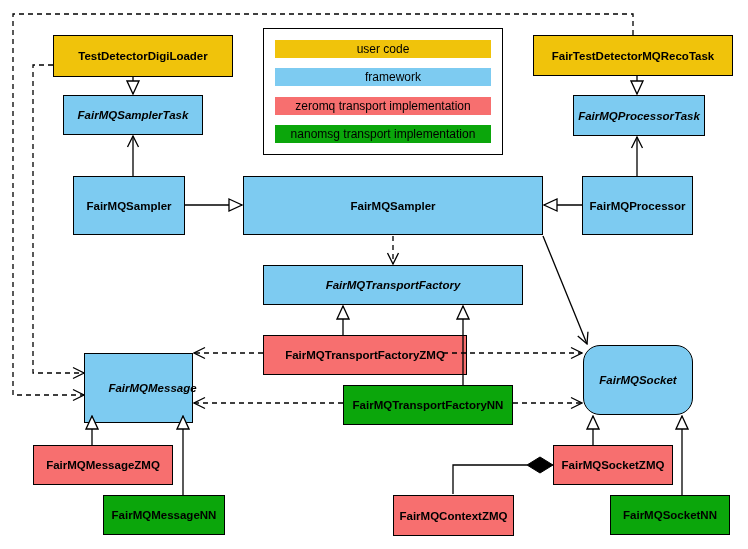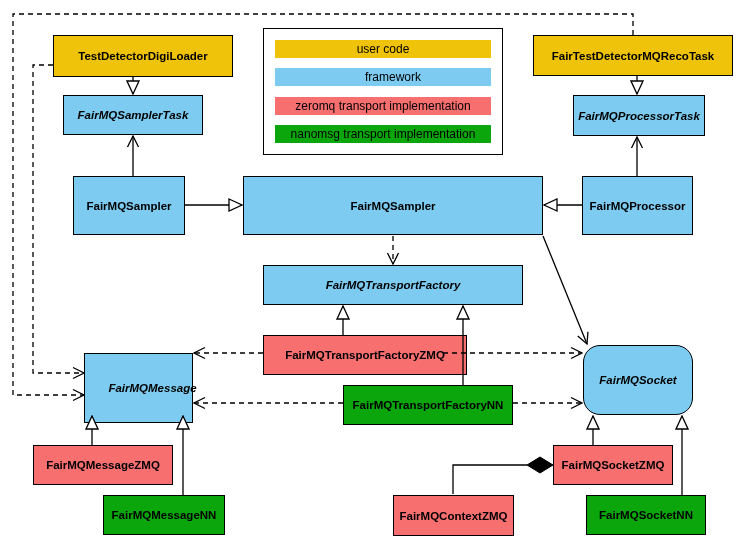--- a/index.html
+++ b/index.html
@@ -130,7 +130,7 @@
 
   <div class="node" style="left: 553px; top: 445px; width: 120px; height: 40px; background-color: rgb(247, 111, 111);">FairMQSocketZMQ</div>
 
-  <div class="node" style="left: 586px; top: 495px; width: 120px; height: 40px; background-color: rgb(11, 166, 11);">FairMQSocketNN</div>
+  <div class="node" style="left: 610px; top: 495px; width: 120px; height: 40px; background-color: rgb(11, 166, 11);">FairMQSocketNN</div>
 
   <div id="legend">
     <div class="legend-item" style="background-color: rgb(240, 195, 11);">user code</div>

